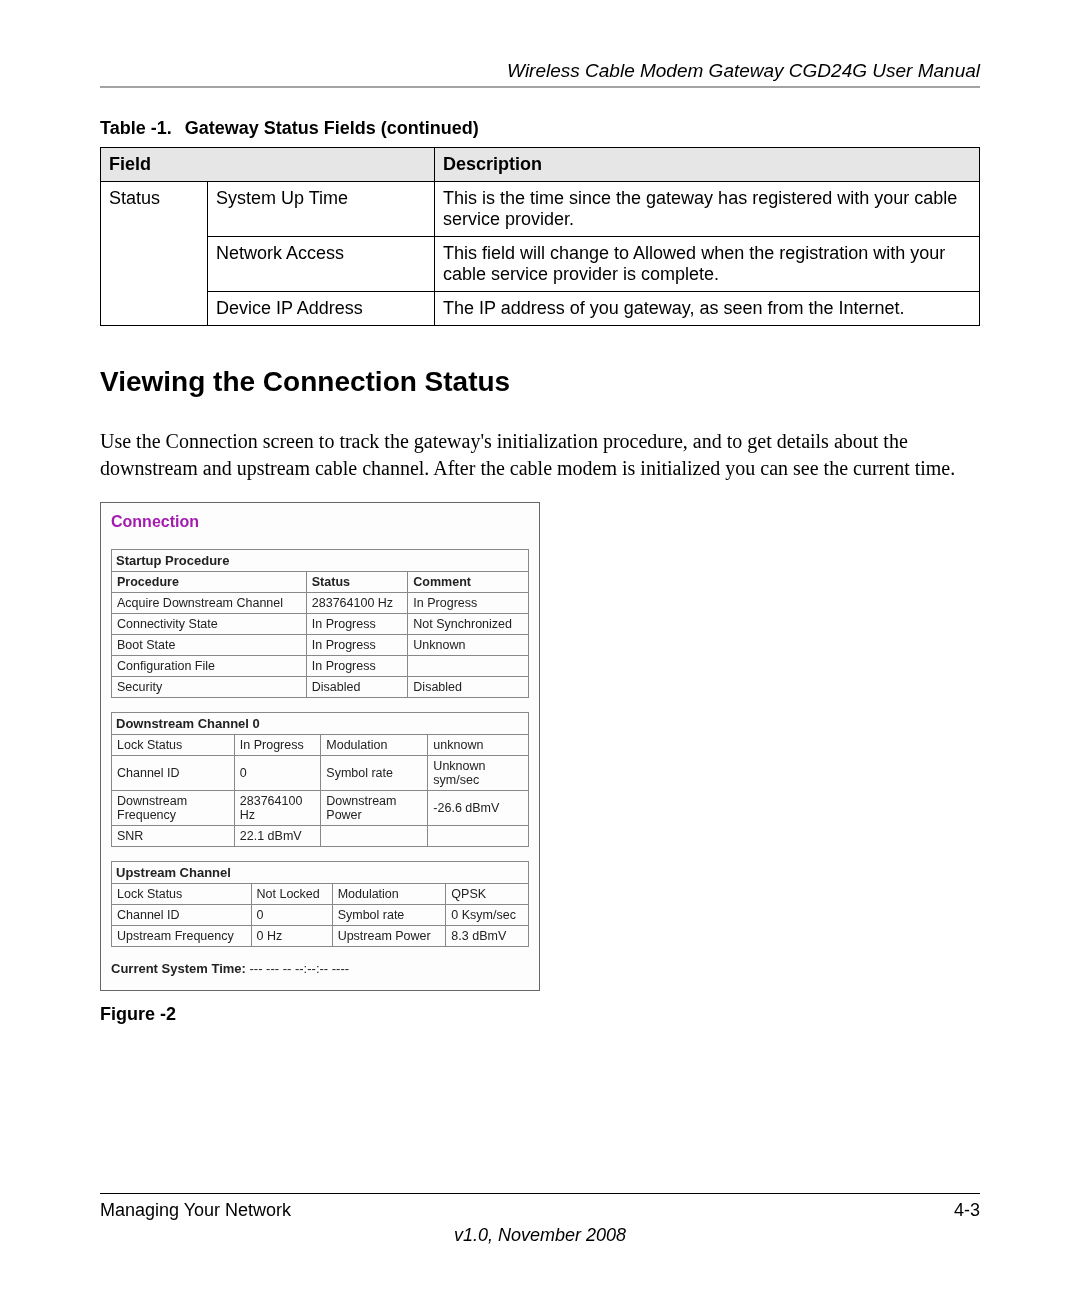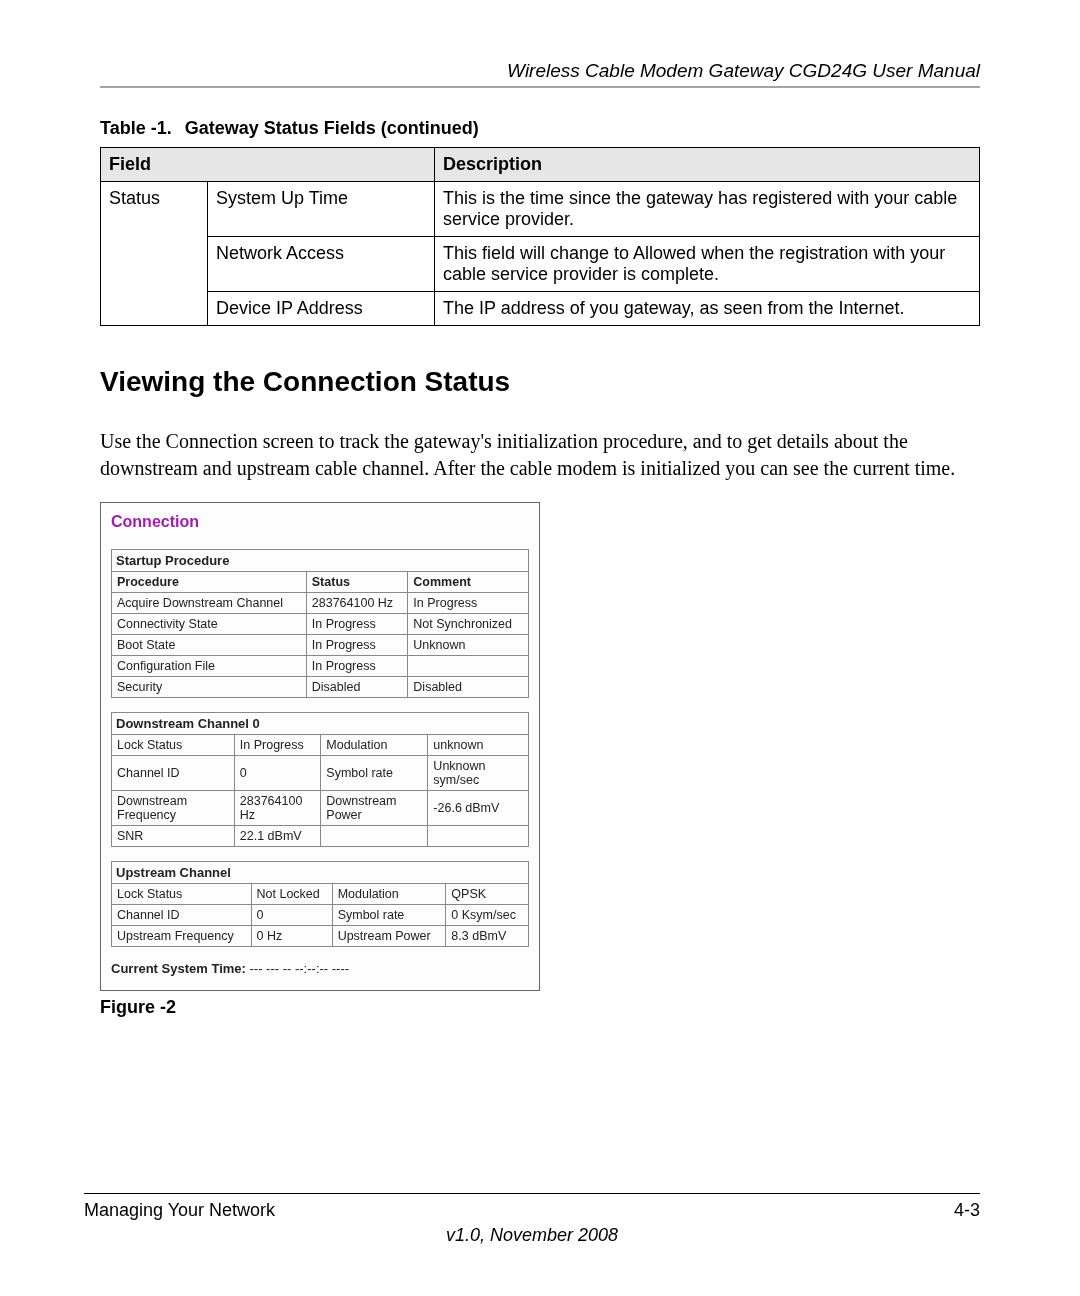--- a/index.html
+++ b/index.html
@@ -108,7 +108,7 @@
   .fig-caption {
     font-weight: bold;
     font-size: 18px;
-    margin-top: 6px;
+    margin-top: 13px;
   }
 
   .footer {

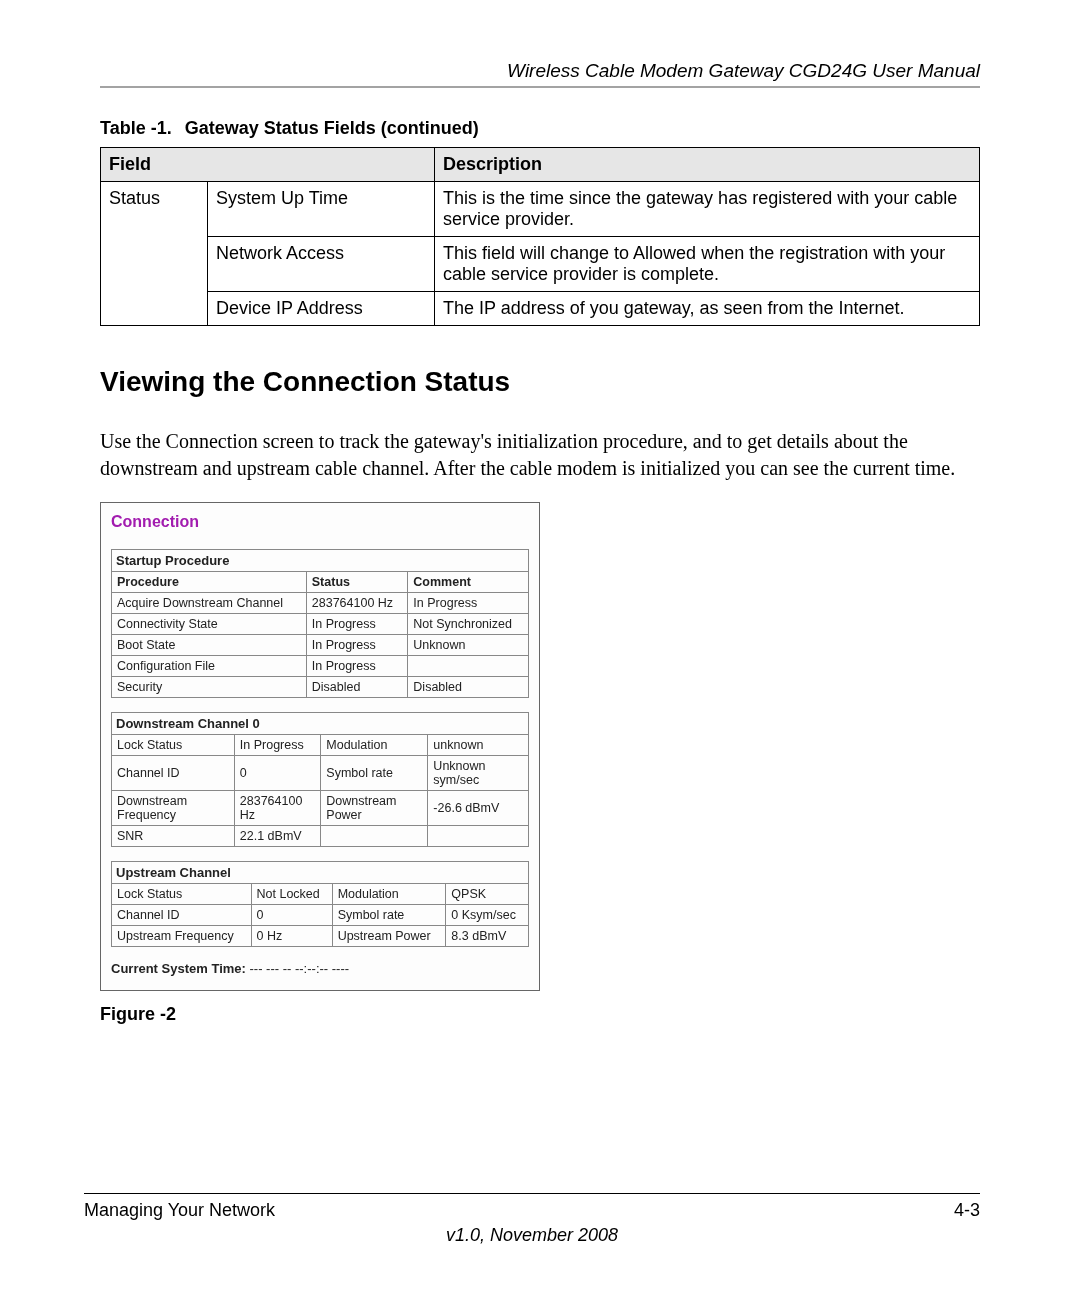--- a/index.html
+++ b/index.html
@@ -113,7 +113,7 @@
 
   .footer {
     position: absolute;
-    left: 84px;
+    left: 100px;
     right: 100px;
     bottom: 50px;
   }

